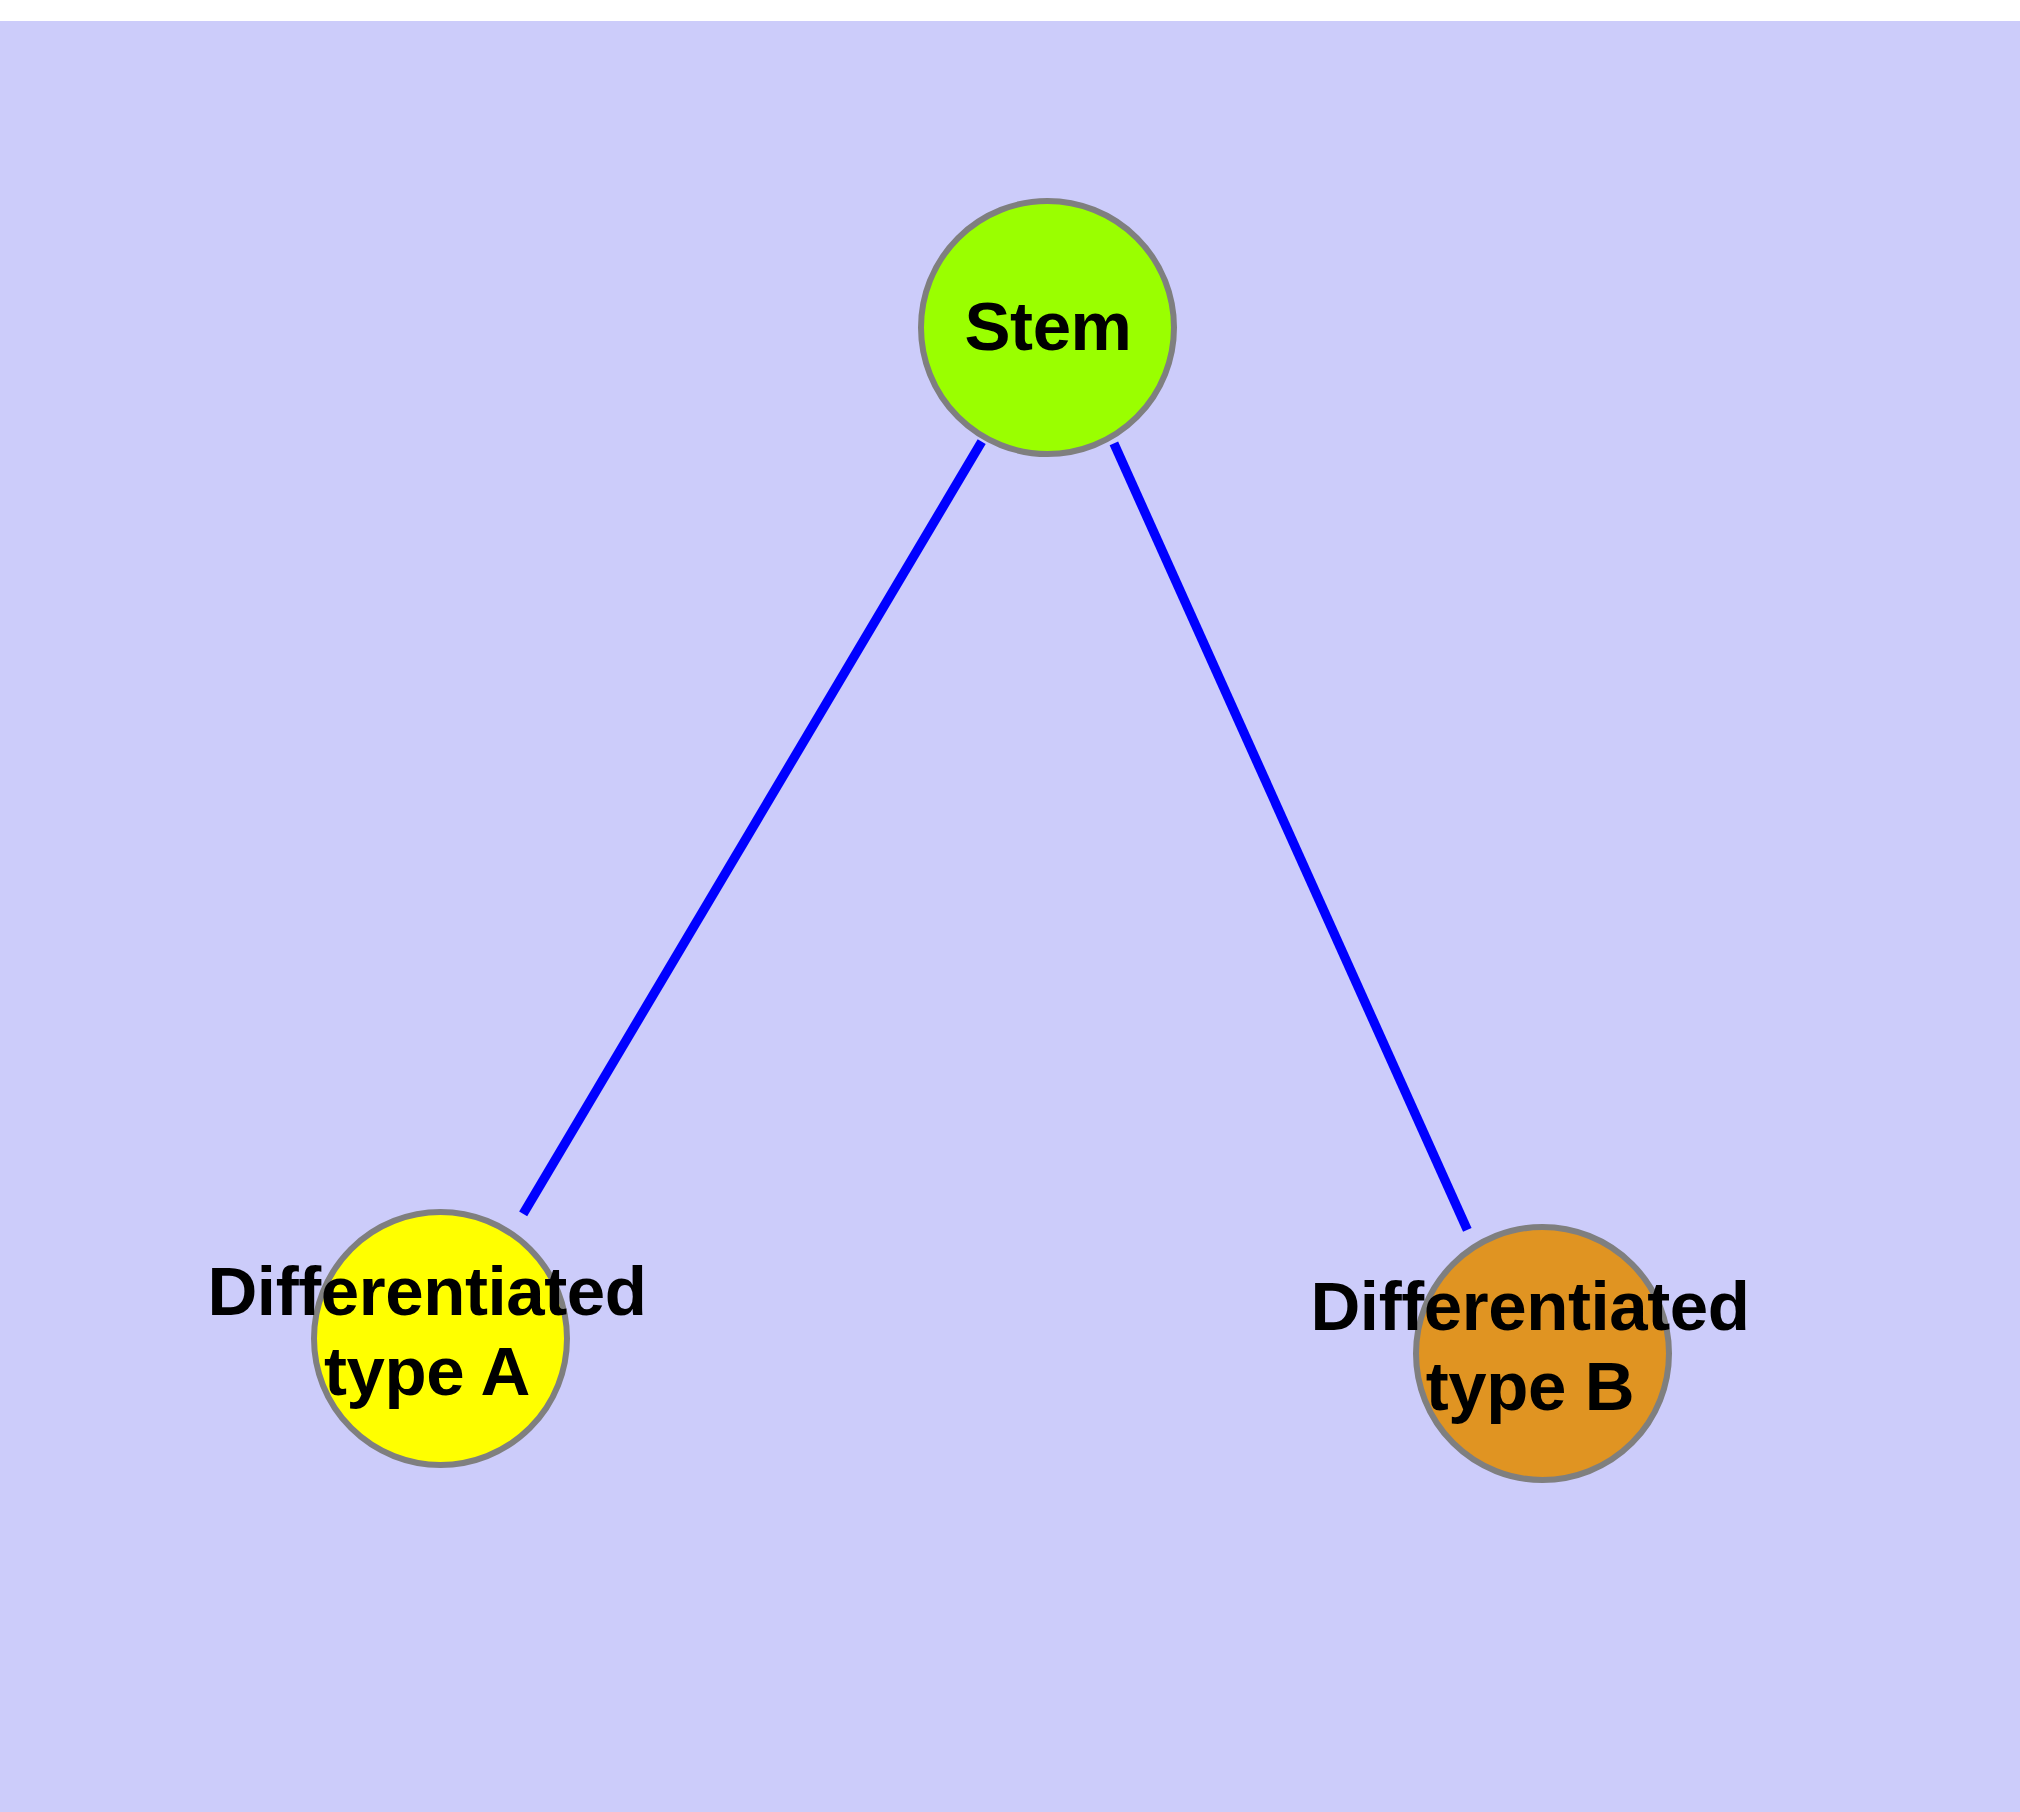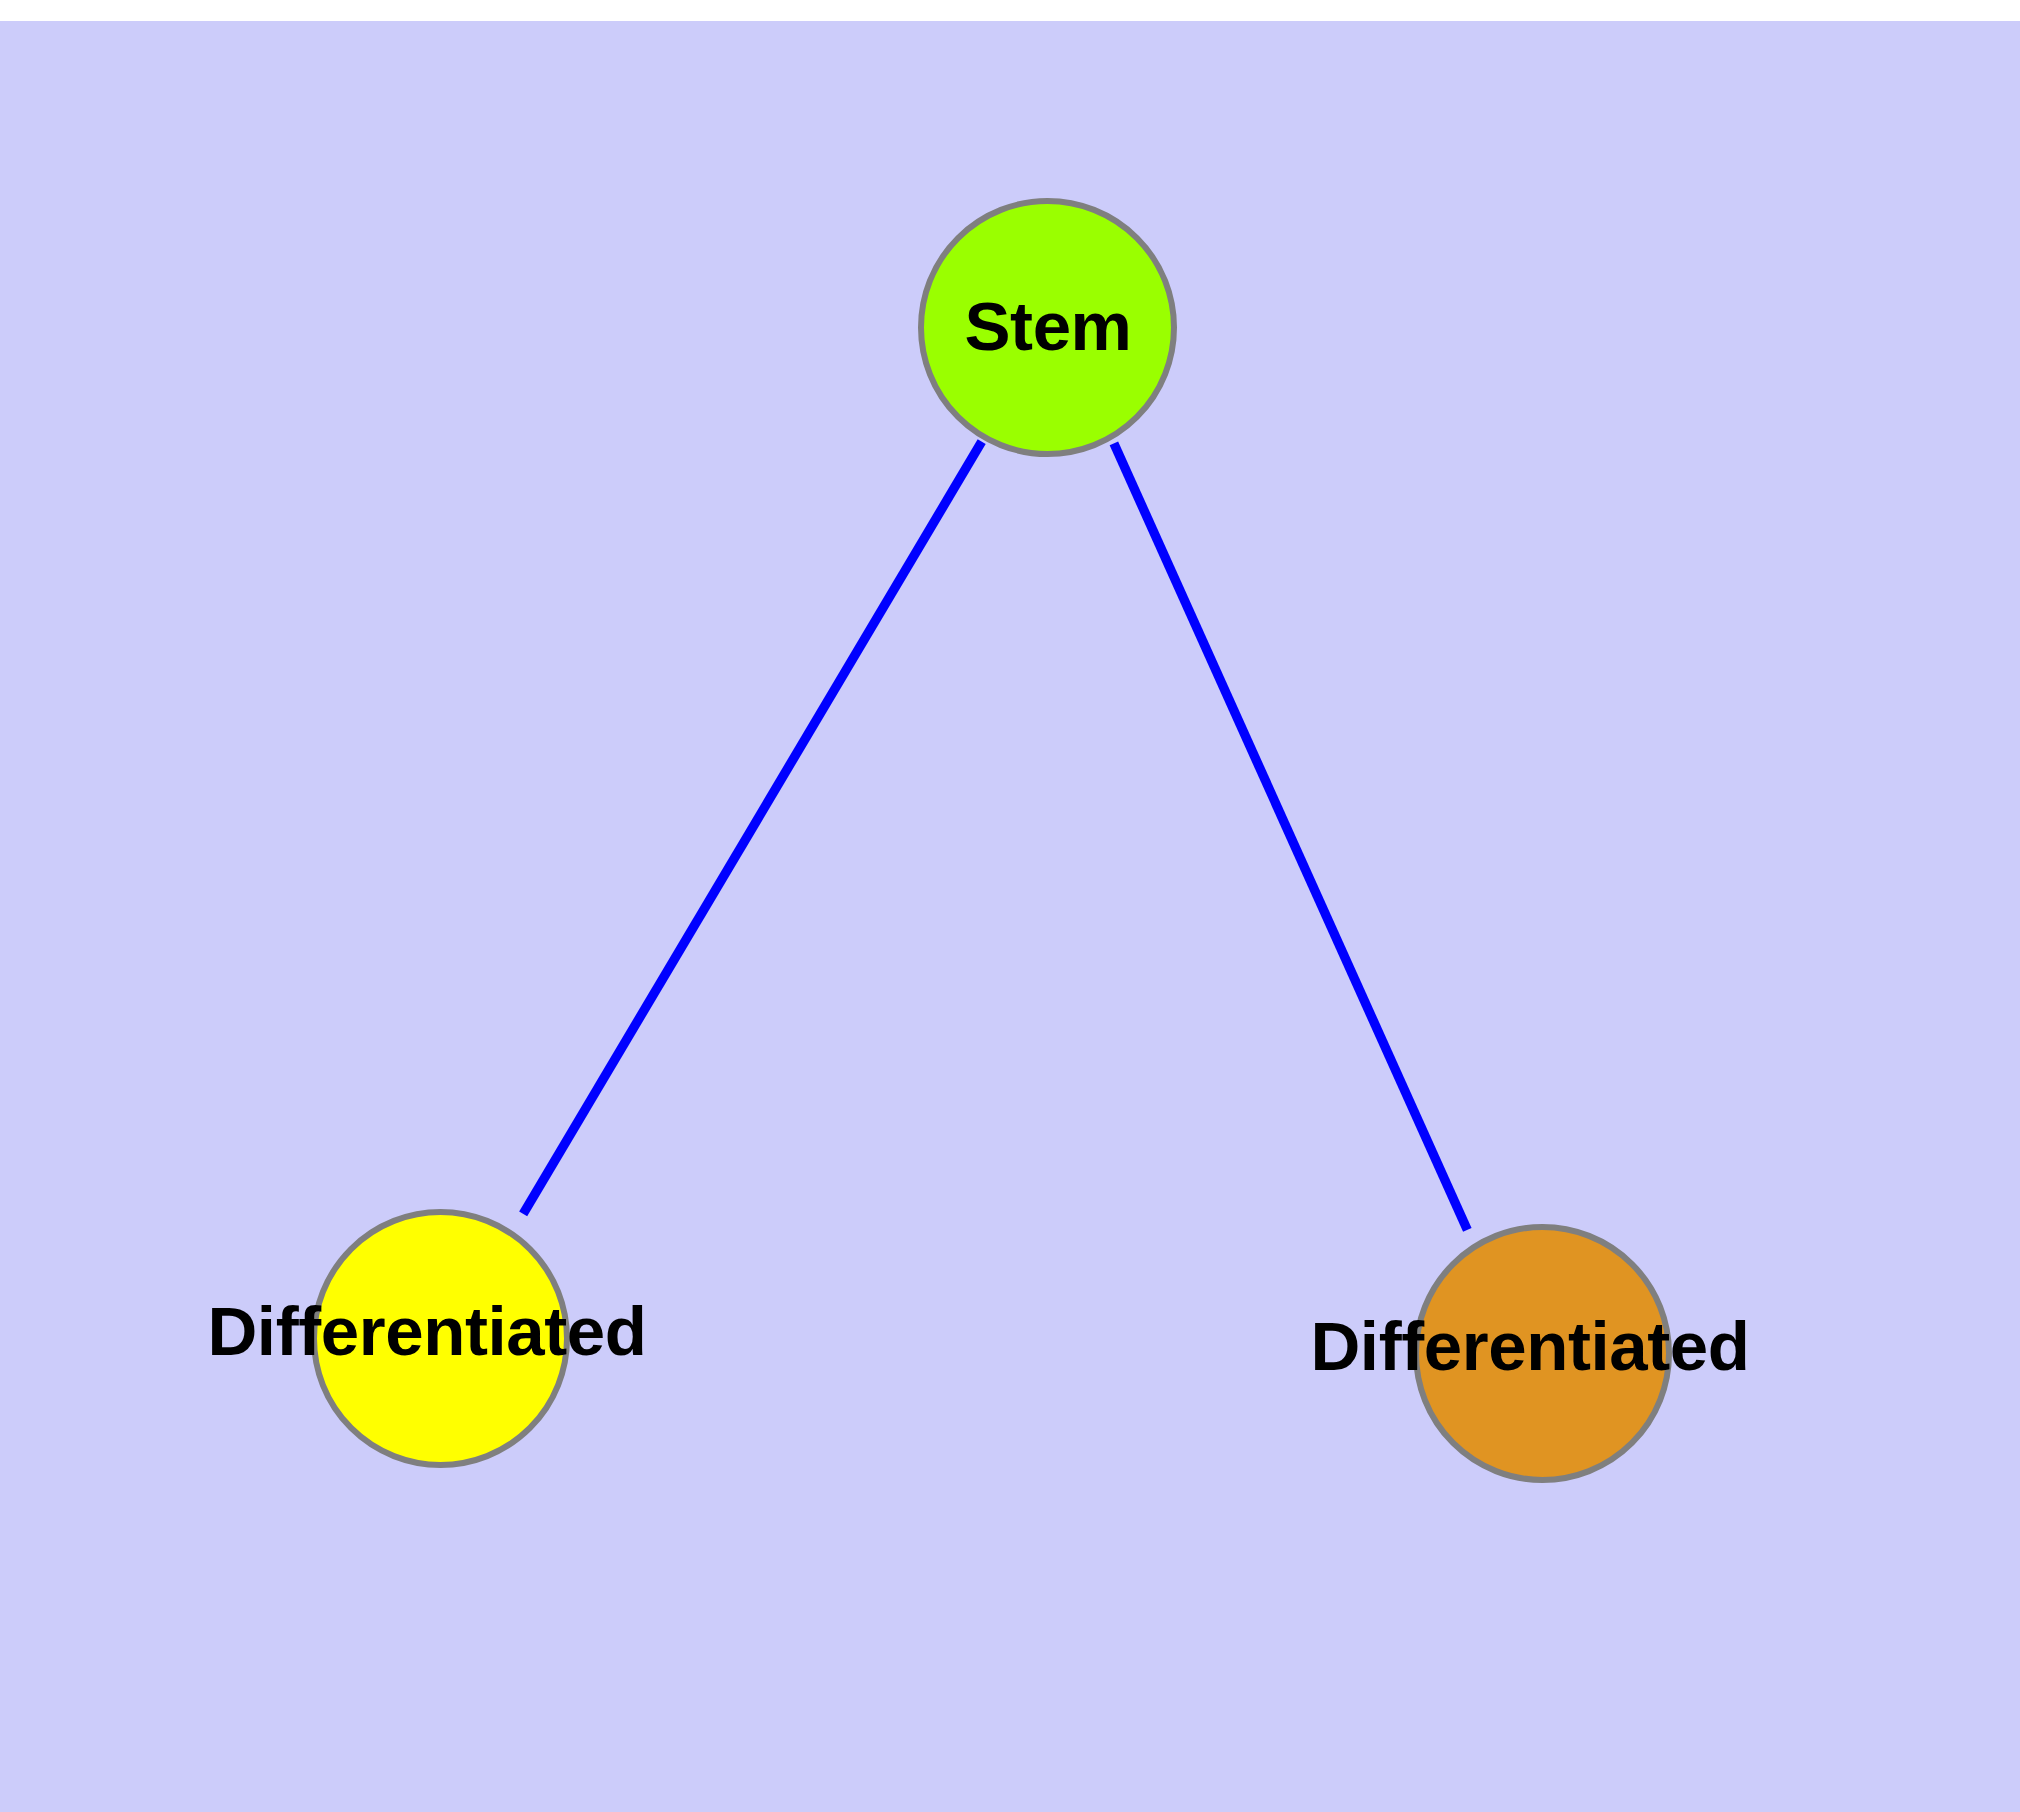--- a/index.html
+++ b/index.html
@@ -69,7 +69,7 @@
 
   <div class="node-label" style="left:1048px; top:315px;">Stem</div>
 
-  <div class="node-label" style="left:427px; top:1320px;"><span>Differentiated</span><br></div>
+  <div class="node-label" style="left:427px; top:1320px;"><span>Differentiated</span><br><span>type A</span></div>
 
   <div class="node-label" style="left:1530px; top:1335px;"><span>Differentiated</span><br></div>
 

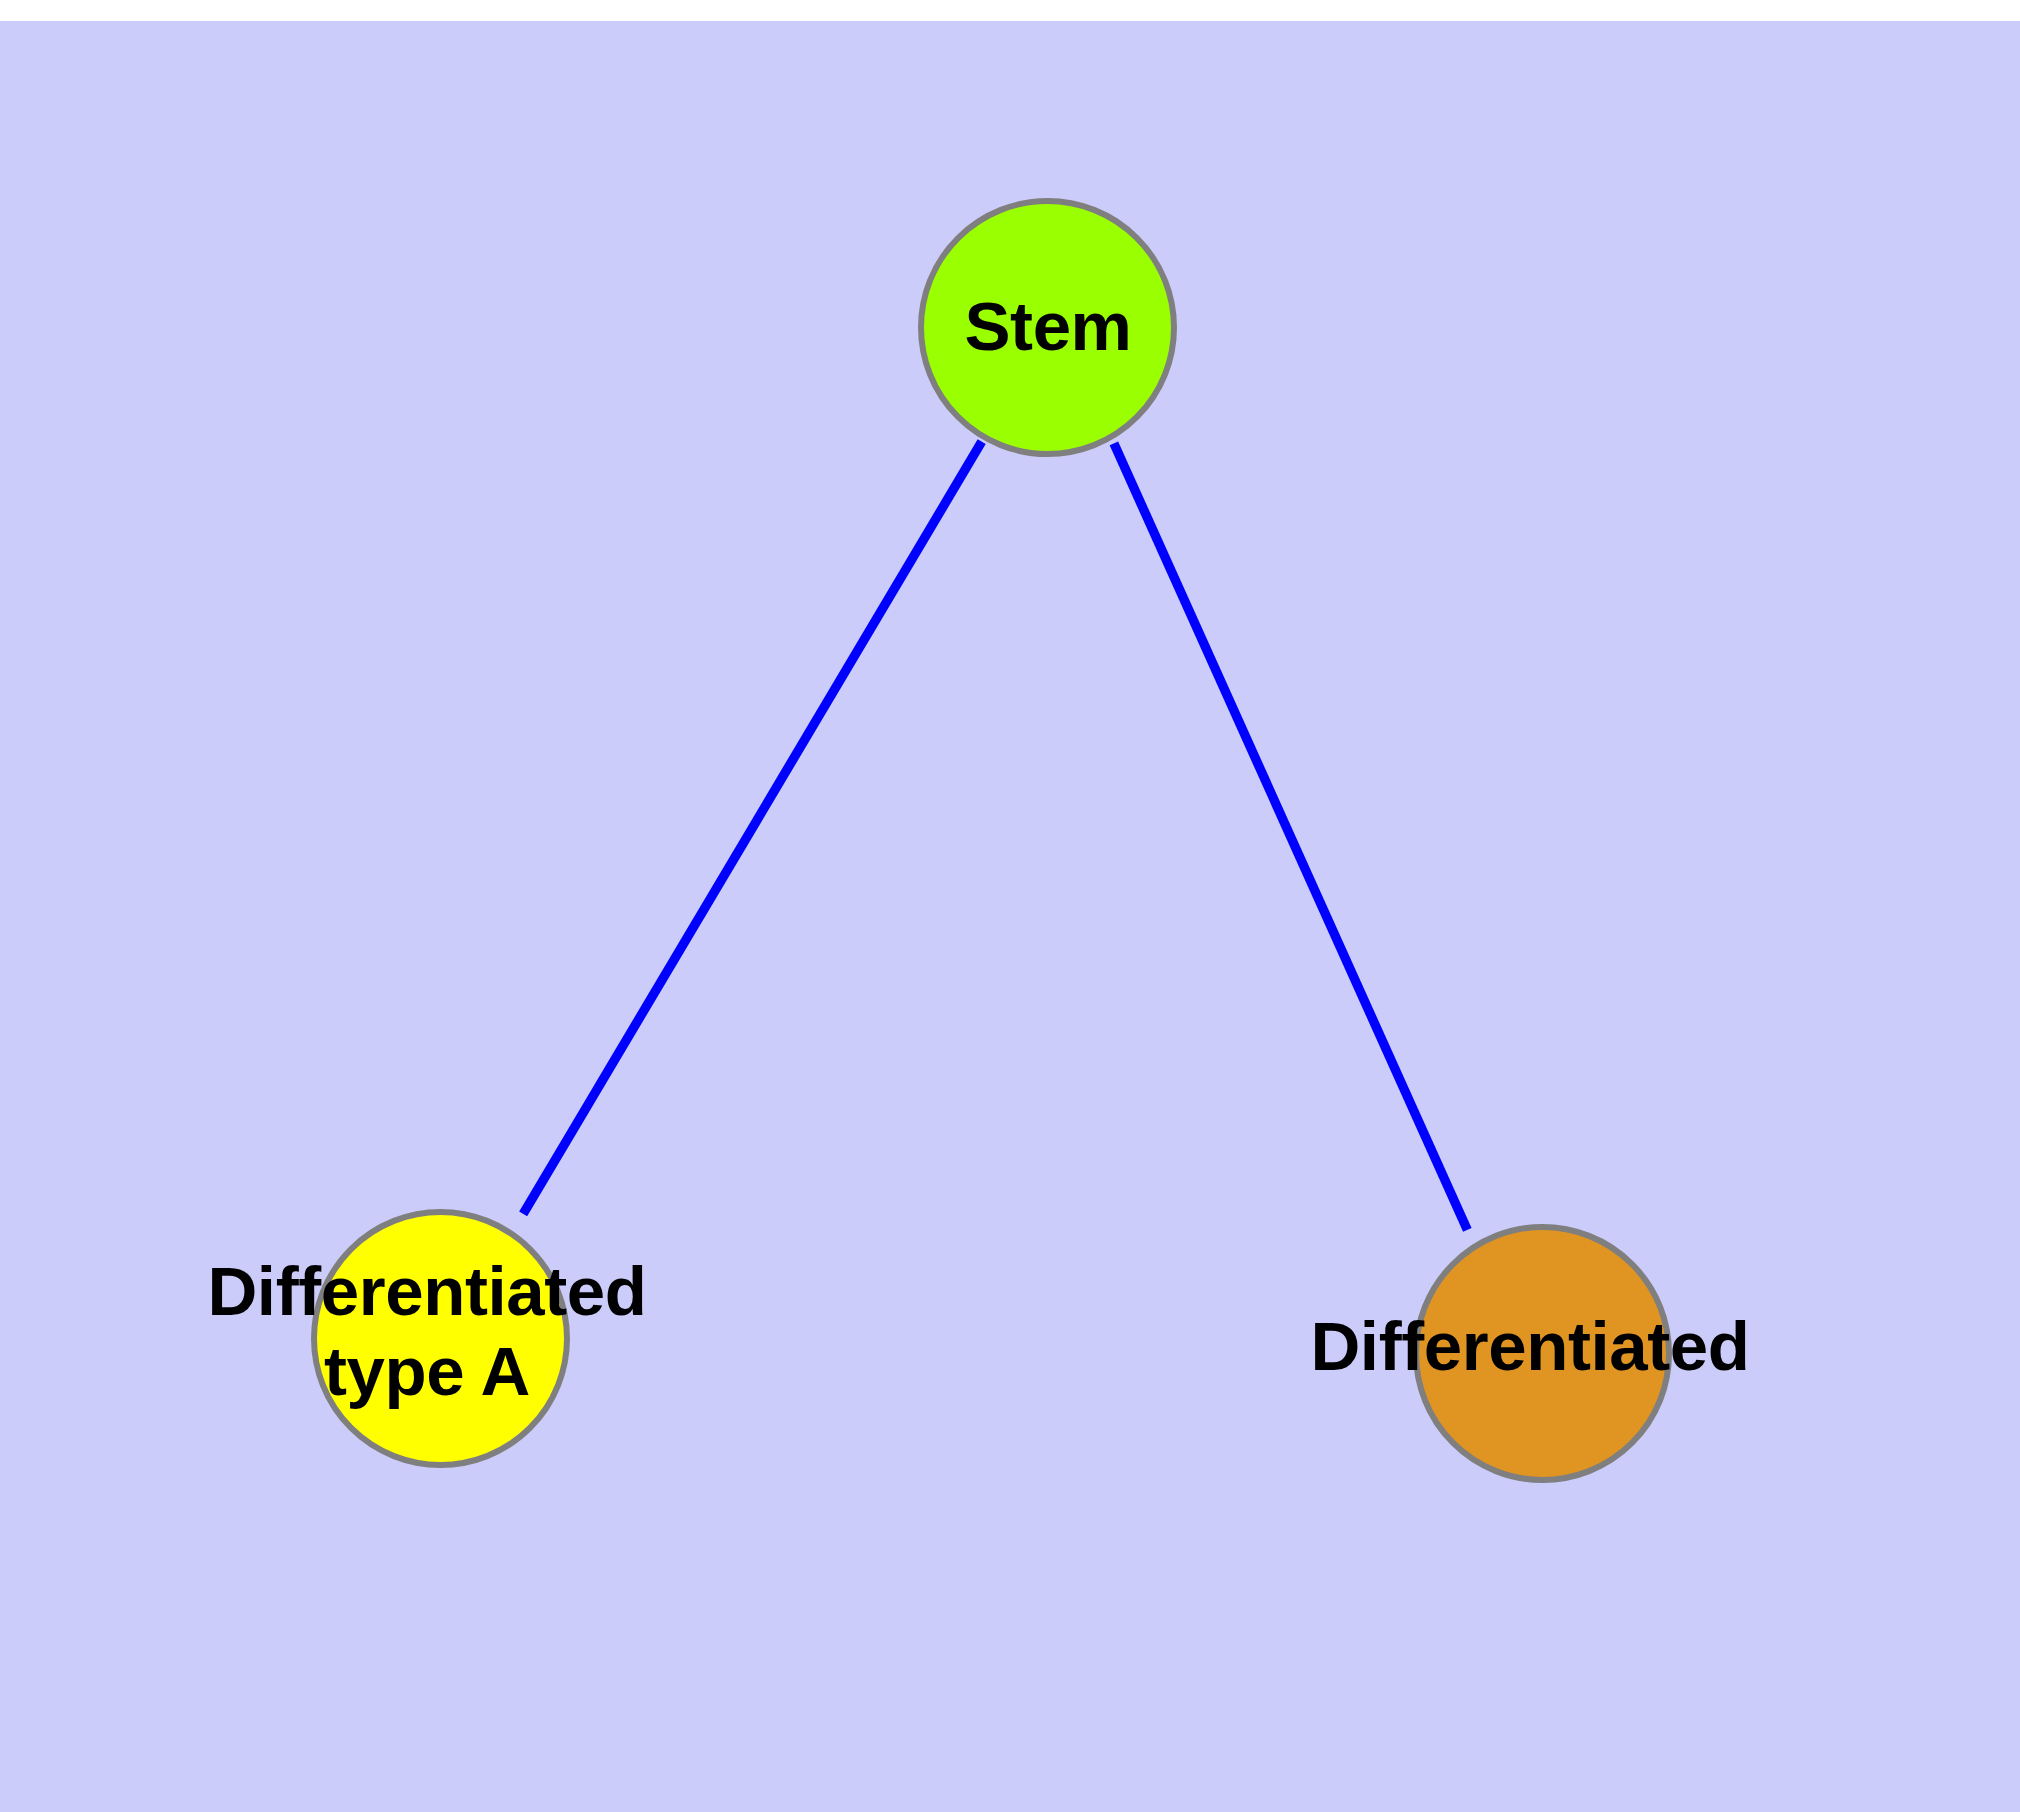--- a/index.html
+++ b/index.html
@@ -71,7 +71,7 @@
 
   <div class="node-label" style="left:427px; top:1320px;"><span>Differentiated</span><br><span>type A</span></div>
 
-  <div class="node-label" style="left:1530px; top:1335px;"><span>Differentiated</span><br></div>
+  <div class="node-label" style="left:1530px; top:1335px;"><span>Differentiated</span><br><span>type B</span></div>
 
 </div>
 

